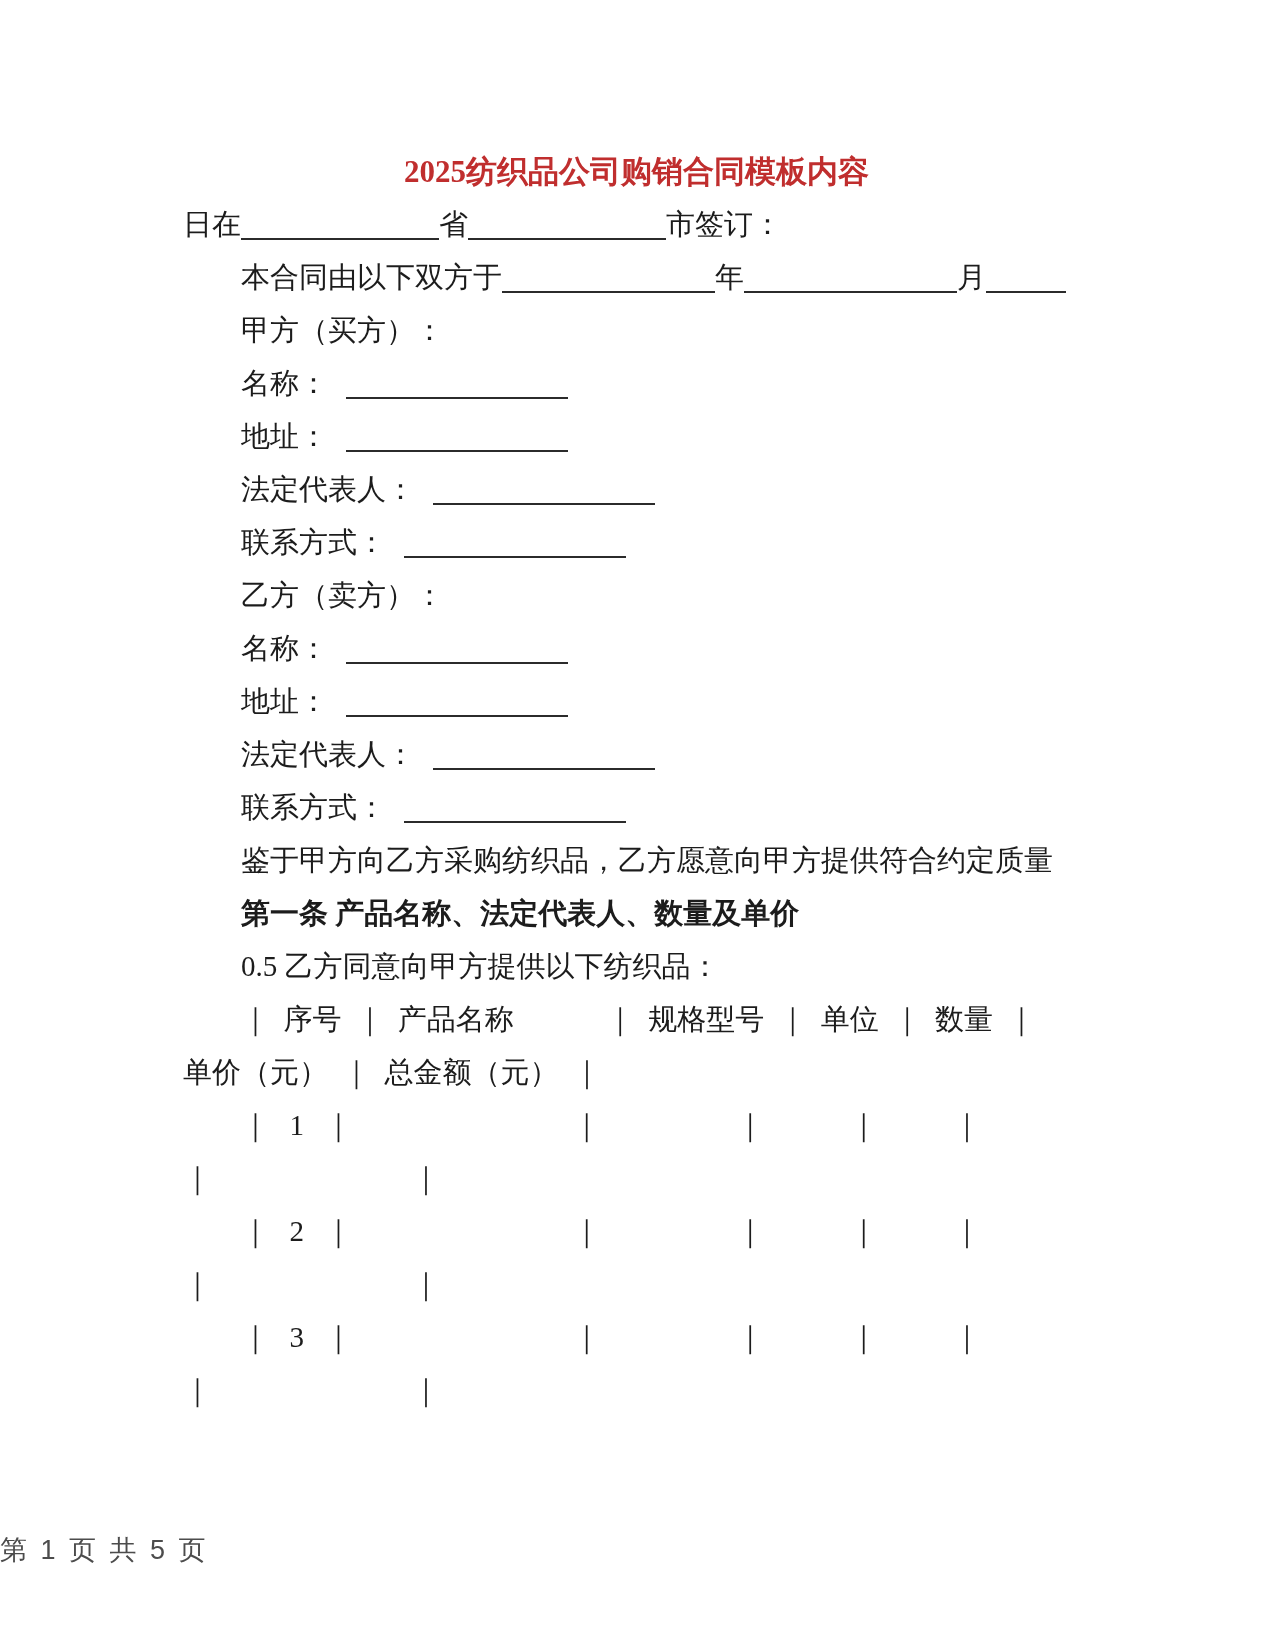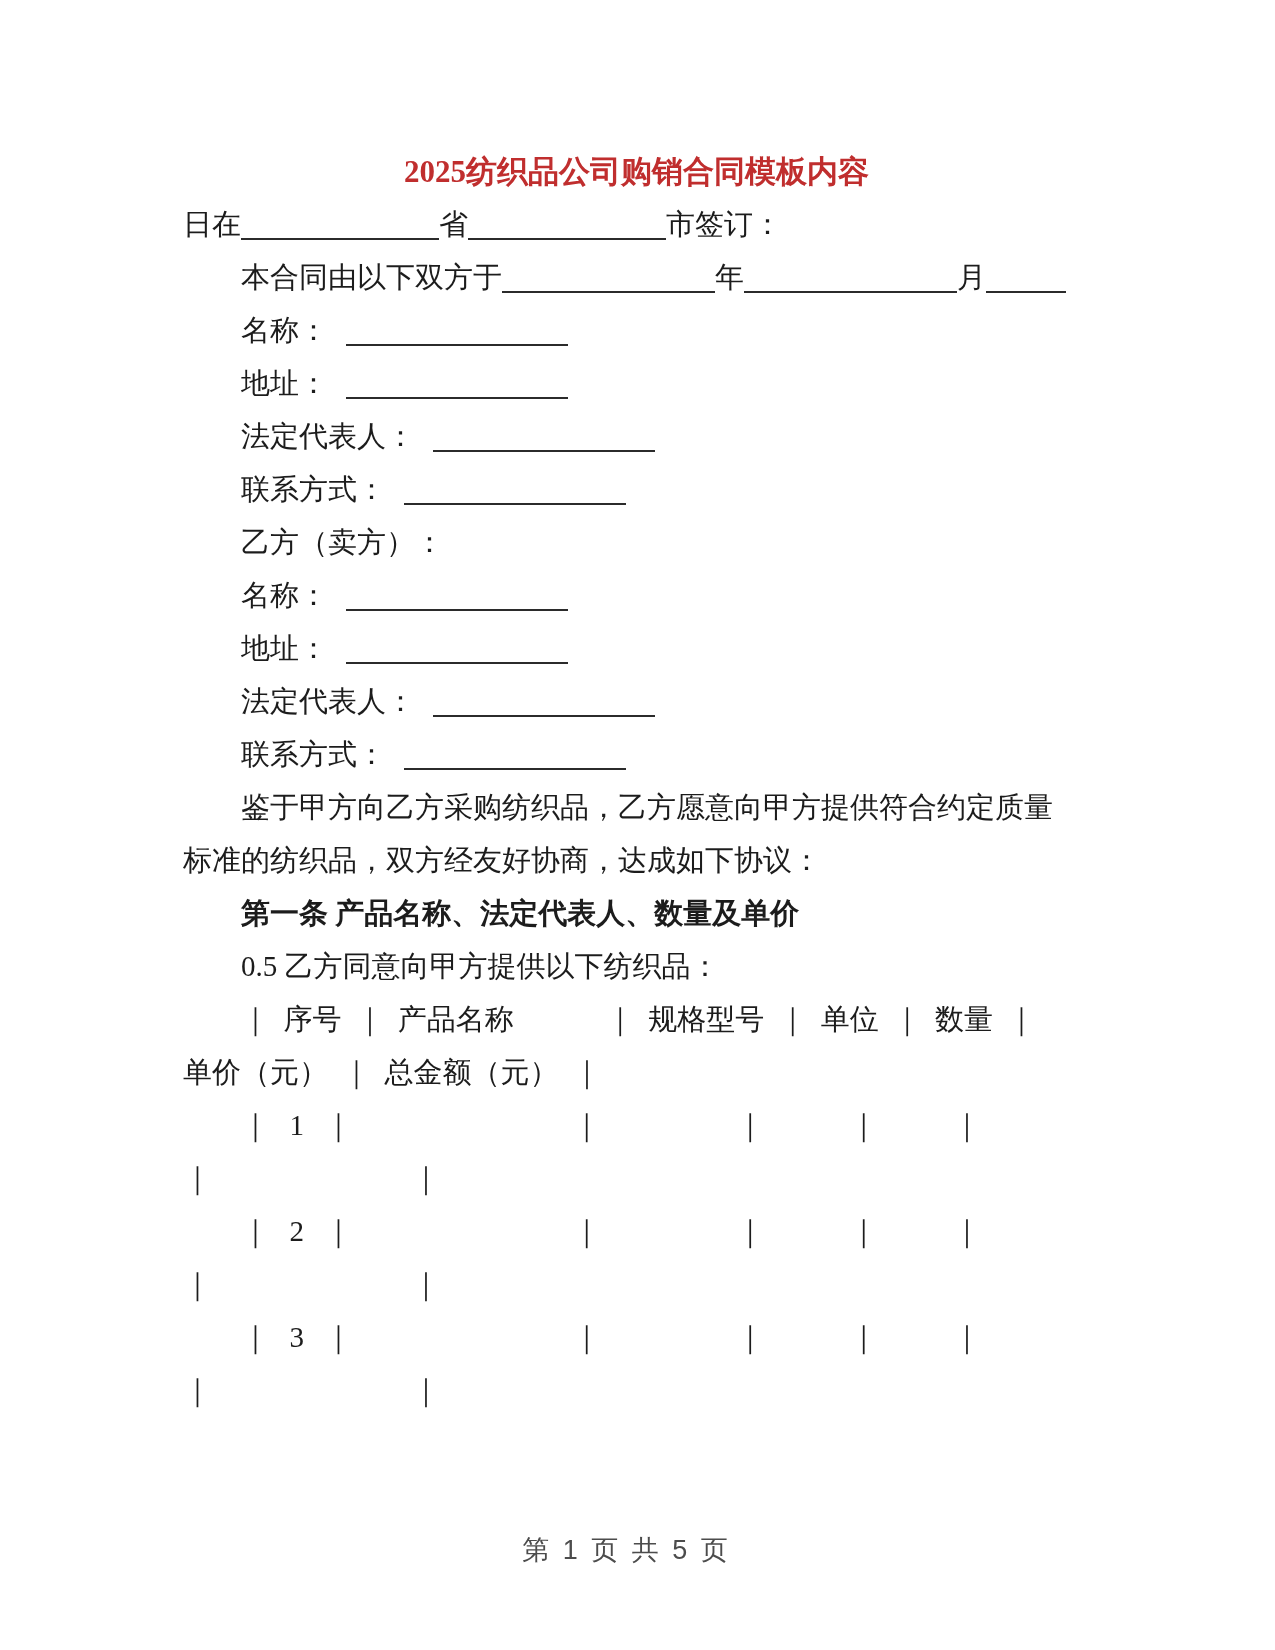--- a/index.html
+++ b/index.html
@@ -57,6 +57,7 @@
     <div id="doc-lines">
         <div class="line"><span>日在</span><span class="blank" style="width: 198px;"></span><span>省</span><span class="blank" style="width: 198px;"></span><span>市签订：</span></div>
         <div class="line indent"><span>本合同由以下双方于</span><span class="blank" style="width: 213px;"></span><span>年</span><span class="blank" style="width: 213px;"></span><span>月</span><span class="blank" style="width: 80px;"></span></div>
+        <div class="line indent"><span>甲方（买方）：</span></div>
         <div class="line indent"><span>名称：</span><span class="gap" style="width: 18px;"></span><span class="blank" style="width: 222px;"></span></div>
         <div class="line indent"><span>地址：</span><span class="gap" style="width: 18px;"></span><span class="blank" style="width: 222px;"></span></div>
         <div class="line indent"><span>法定代表人：</span><span class="gap" style="width: 18px;"></span><span class="blank" style="width: 222px;"></span></div>

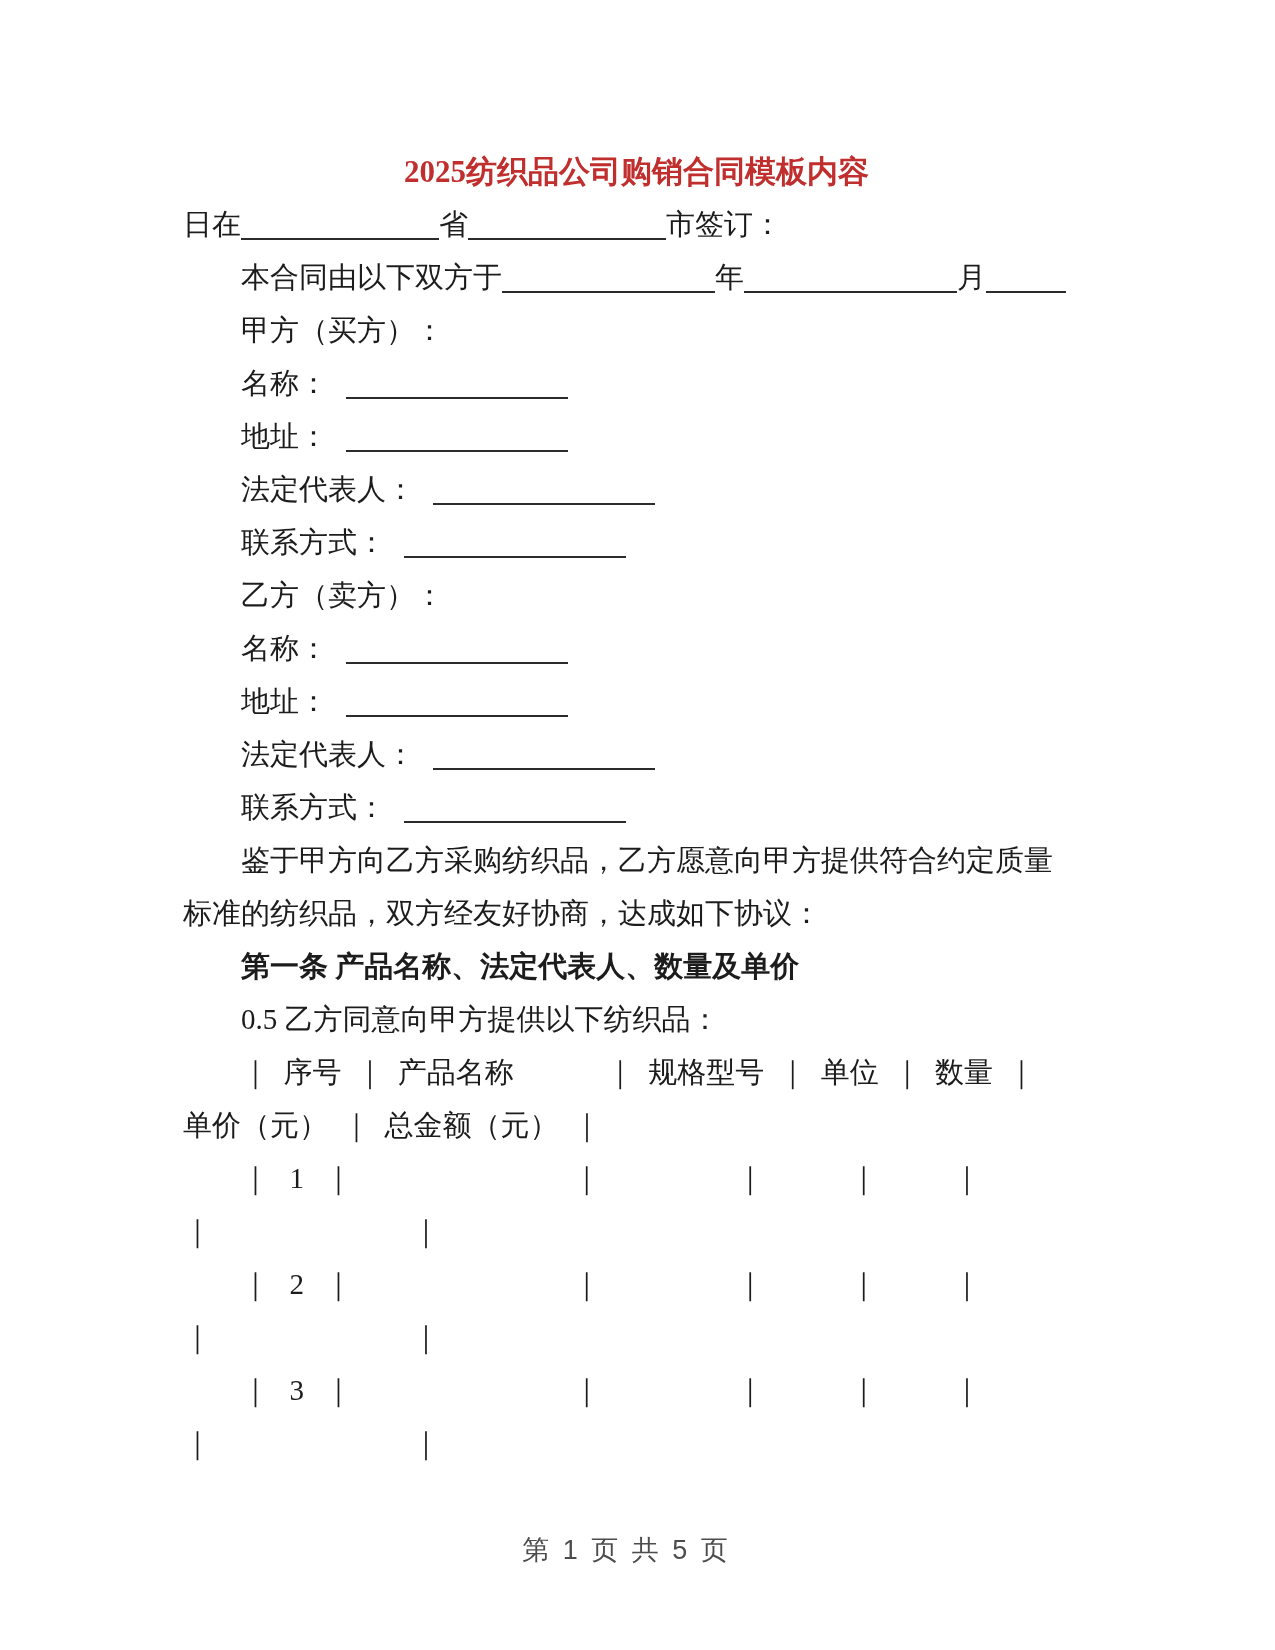--- a/index.html
+++ b/index.html
@@ -68,7 +68,6 @@
         <div class="line indent"><span>法定代表人：</span><span class="gap" style="width: 18px;"></span><span class="blank" style="width: 222px;"></span></div>
         <div class="line indent"><span>联系方式：</span><span class="gap" style="width: 18px;"></span><span class="blank" style="width: 222px;"></span></div>
         <div class="line indent"><span>鉴于甲方向乙方采购纺织品，乙方愿意向甲方提供符合约定质量</span></div>
-        <div class="line"><span>标准的纺织品，双方经友好协商，达成如下协议：</span></div>
         <div class="line indent bold"><span>第一条 产品名称、法定代表人、数量及单价</span></div>
         <div class="line indent"><span>0.5 乙方同意向甲方提供以下纺织品：</span></div>
         <div class="line indent"><span>｜</span><span class="gap" style="width: 14px;"></span><span>序号</span><span class="gap" style="width: 14px;"></span><span>｜</span><span class="gap" style="width: 14px;"></span><span>产品名称</span><span class="gap" style="width: 92px;"></span><span>｜</span><span class="gap" style="width: 14px;"></span><span>规格型号</span><span class="gap" style="width: 14px;"></span><span>｜</span><span class="gap" style="width: 14px;"></span><span>单位</span><span class="gap" style="width: 14px;"></span><span>｜</span><span class="gap" style="width: 14px;"></span><span>数量</span><span class="gap" style="width: 14px;"></span><span>｜</span></div>

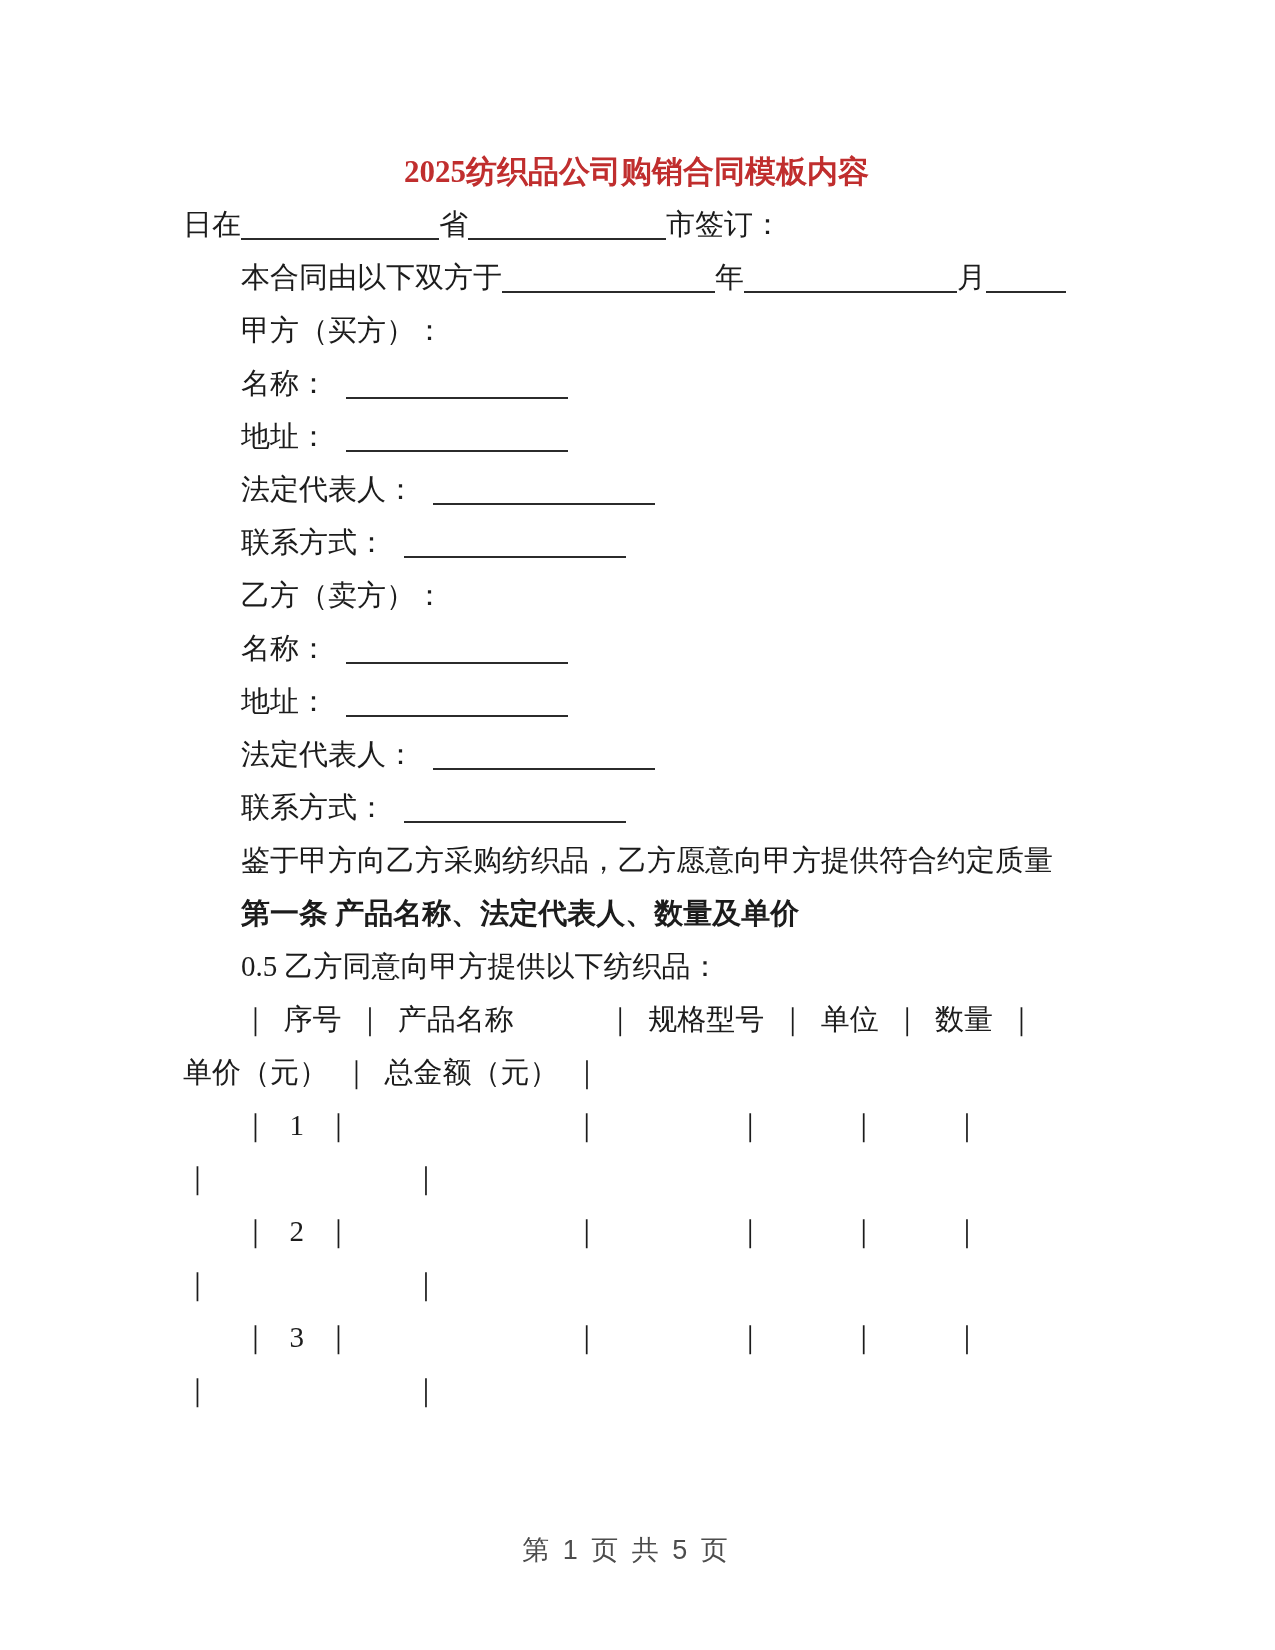--- a/index.html
+++ b/index.html
@@ -40,7 +40,6 @@
   .footer {
     position:absolute;
     left:0; right:0; top:1532px;
-    text-align:center;
     font-family:"Liberation Sans","DejaVu Sans",sans-serif;
     font-size:27px;
     font-weight:300;

